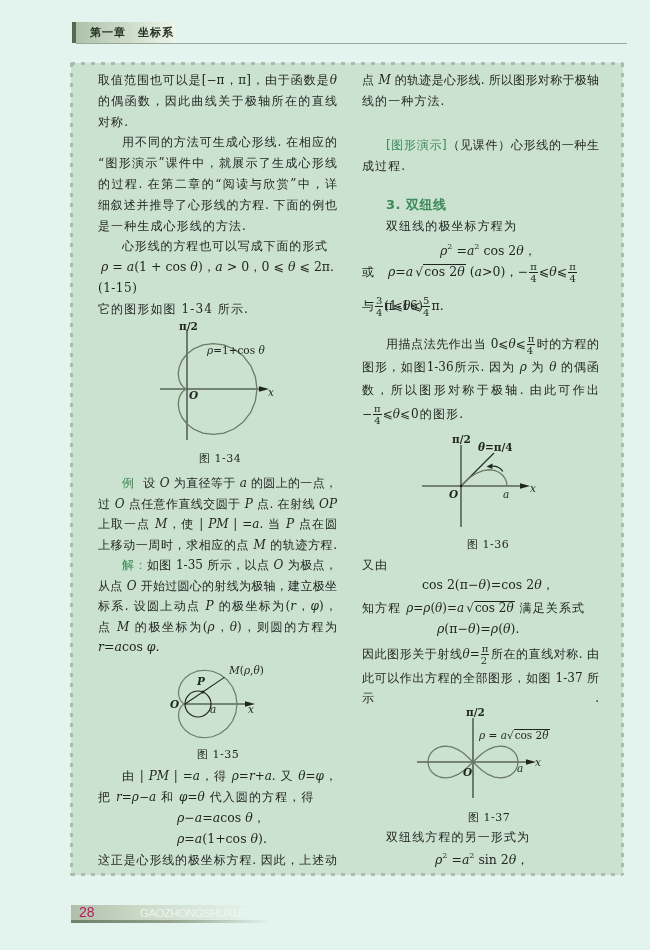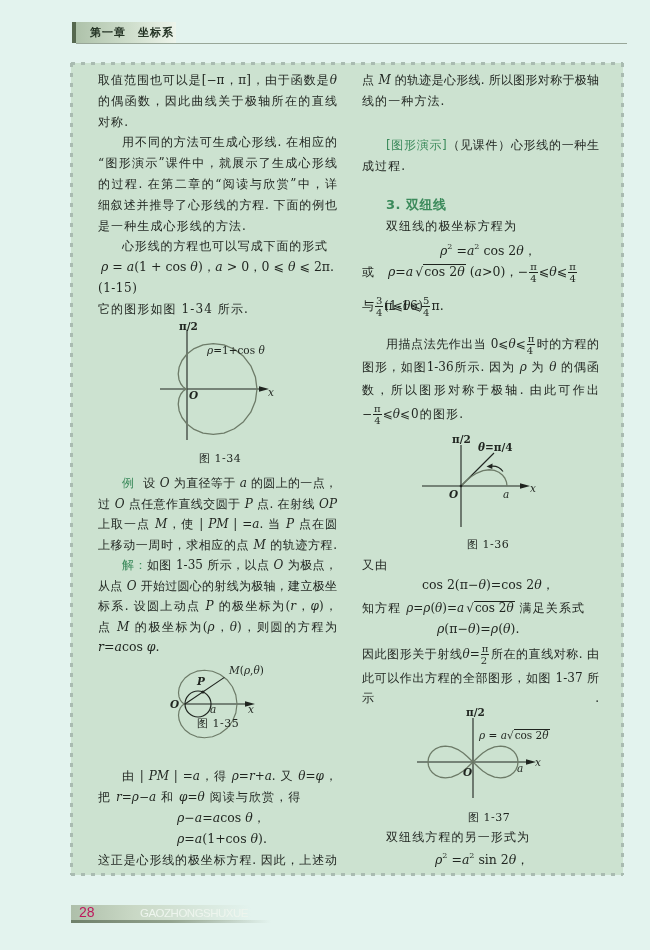--- a/index.html
+++ b/index.html
@@ -102,7 +102,7 @@
 <div class="fl v" style="left:170px;top:698px;font-weight:bold">O</div>
 <div class="fl v" style="left:210px;top:703px">a</div>
 <div class="fl v" style="left:248px;top:703px">x</div>
-<div class="cap" style="left:197px;top:717px">图 1-35</div>
+<div class="cap" style="left:197px;top:748px">图 1-35</div>
 
 <div class="ln full" style="left:122px;top:766px;width:215px"><span>由 | </span><span class="v">PM</span><span> | =</span><span class="v">a</span><span>，得 </span><span class="v">ρ</span><span class="m">=</span><span class="v">r</span><span class="m">+</span><span class="v">a</span><span>. 又 </span><span class="v">θ</span><span class="m">=</span><span class="v">φ</span><span>，</span></div>
 <div class="ln" style="left:98px;top:787px"><span>把 </span><span class="v">r</span><span class="m">=</span><span class="v">ρ</span><span class="m">−</span><span class="v">a</span><span> 和 </span><span class="v">φ</span><span class="m">=</span><span class="v">θ</span><span> 阅读与欣赏，得</span></div>

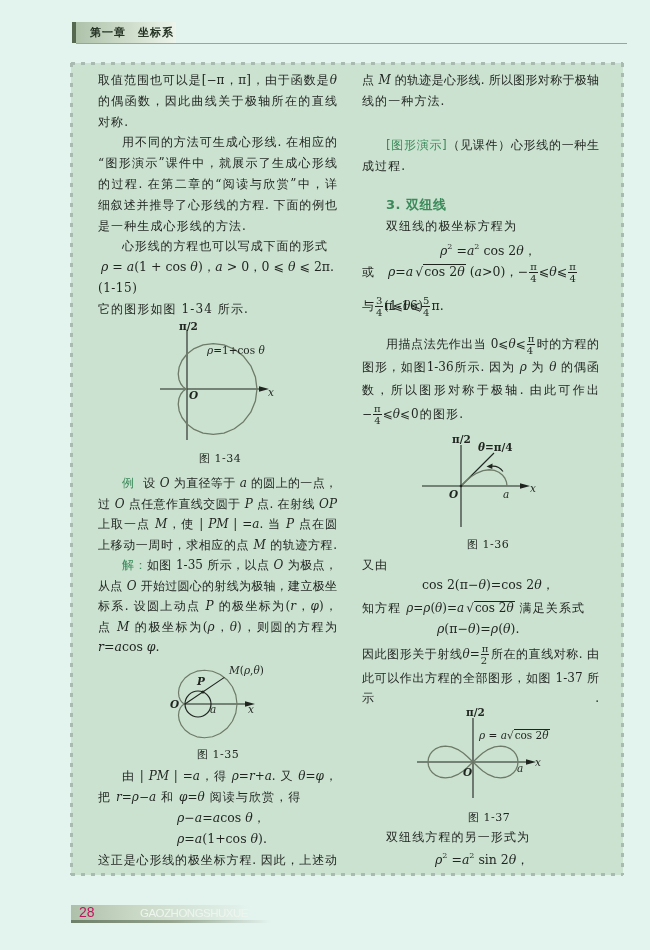--- a/index.html
+++ b/index.html
@@ -105,7 +105,7 @@
 <div class="cap" style="left:197px;top:748px">图 1-35</div>
 
 <div class="ln full" style="left:122px;top:766px;width:215px"><span>由 | </span><span class="v">PM</span><span> | =</span><span class="v">a</span><span>，得 </span><span class="v">ρ</span><span class="m">=</span><span class="v">r</span><span class="m">+</span><span class="v">a</span><span>. 又 </span><span class="v">θ</span><span class="m">=</span><span class="v">φ</span><span>，</span></div>
-<div class="ln" style="left:98px;top:787px"><span>把 </span><span class="v">r</span><span class="m">=</span><span class="v">ρ</span><span class="m">−</span><span class="v">a</span><span> 和 </span><span class="v">φ</span><span class="m">=</span><span class="v">θ</span><span> 阅读与欣赏，得</span></div>
+<div class="ln" style="left:98px;top:787px"><span>把 </span><span class="v">r</span><span class="m">=</span><span class="v">ρ</span><span class="m">−</span><span class="v">a</span><span> 和 </span><span class="v">φ</span><span class="m">=</span><span class="v">θ</span><span> 代入圆的方程，得</span></div>
 <div class="ln eq" style="left:177px;top:808px"><span class="v">ρ</span><span class="m">−</span><span class="v">a</span><span class="m">=</span><span class="v">a</span><span class="m">cos </span><span class="v">θ</span><span class="m">，</span></div>
 <div class="ln eq" style="left:177px;top:829px"><span class="v">ρ</span><span class="m">=</span><span class="v">a</span><span class="m">(1+cos </span><span class="v">θ</span><span class="m">).</span></div>
 <div class="ln full" style="left:98px;top:850px;width:239px">这正是心形线的极坐标方程. 因此，上述动</div>

